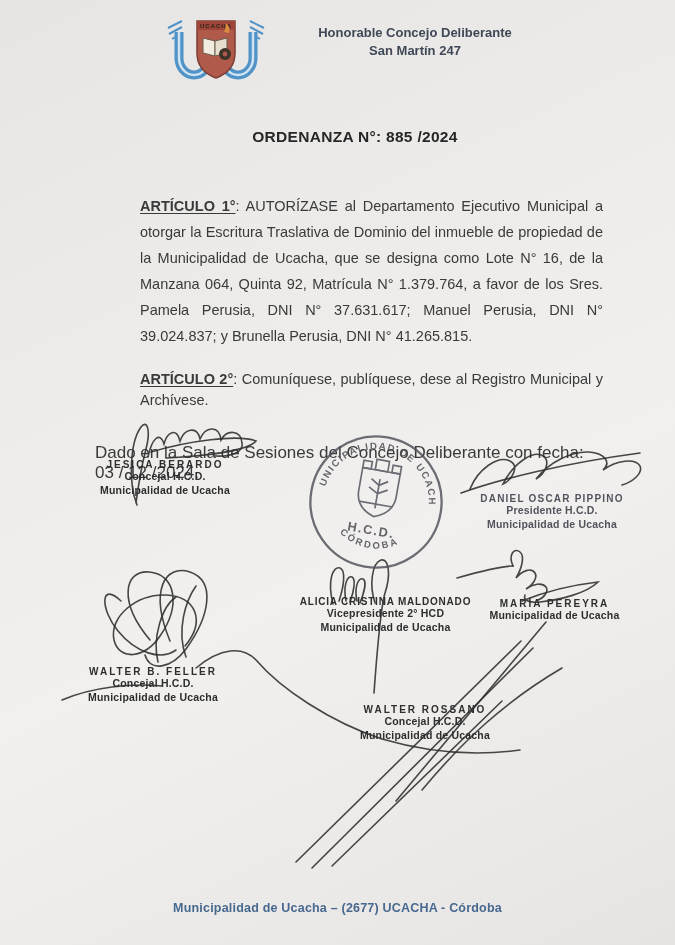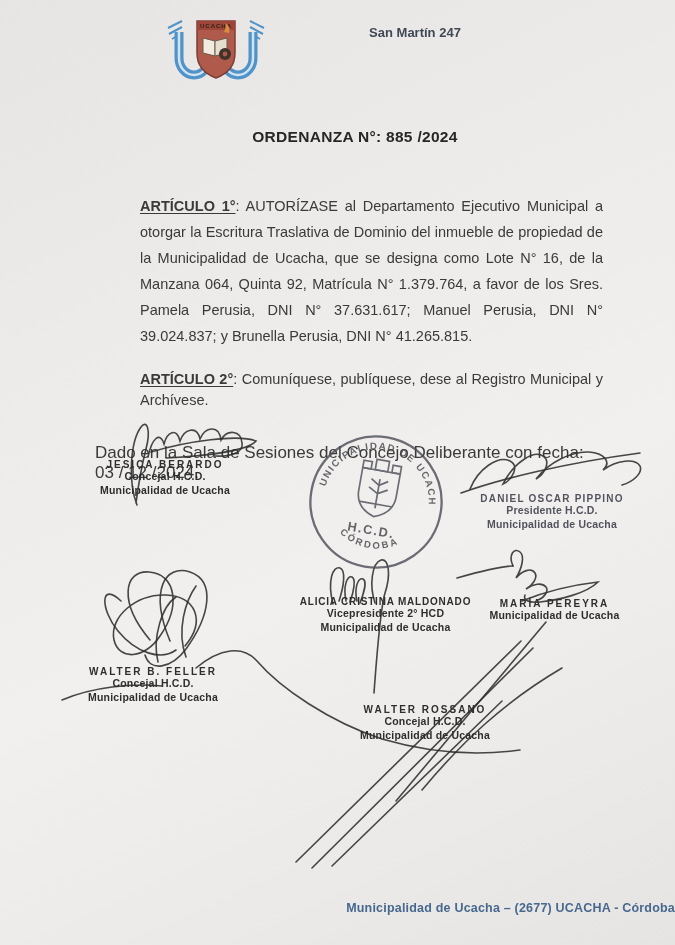--- a/index.html
+++ b/index.html
@@ -79,6 +79,7 @@
   </svg>
 
   <div class="header-text">
+    <div>Honorable Concejo Deliberante</div>
     <div>San Martín 247</div>
   </div>
 

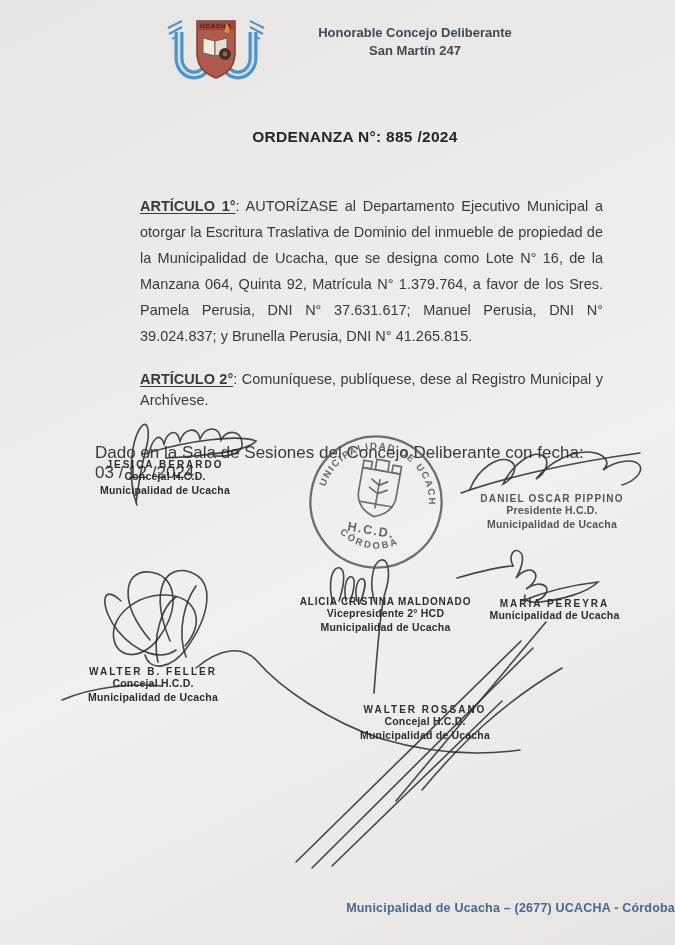--- a/index.html
+++ b/index.html
@@ -51,7 +51,7 @@
   
   .footer {
     position:absolute; top:901px; left:0; width:100%;
-    text-align:right; font-size:12.5px; font-weight:600; color:#47688f; letter-spacing:.2px;
+    text-align:center; font-size:12.5px; font-weight:600; color:#47688f; letter-spacing:.2px;
   }
 </style>
 </head>

